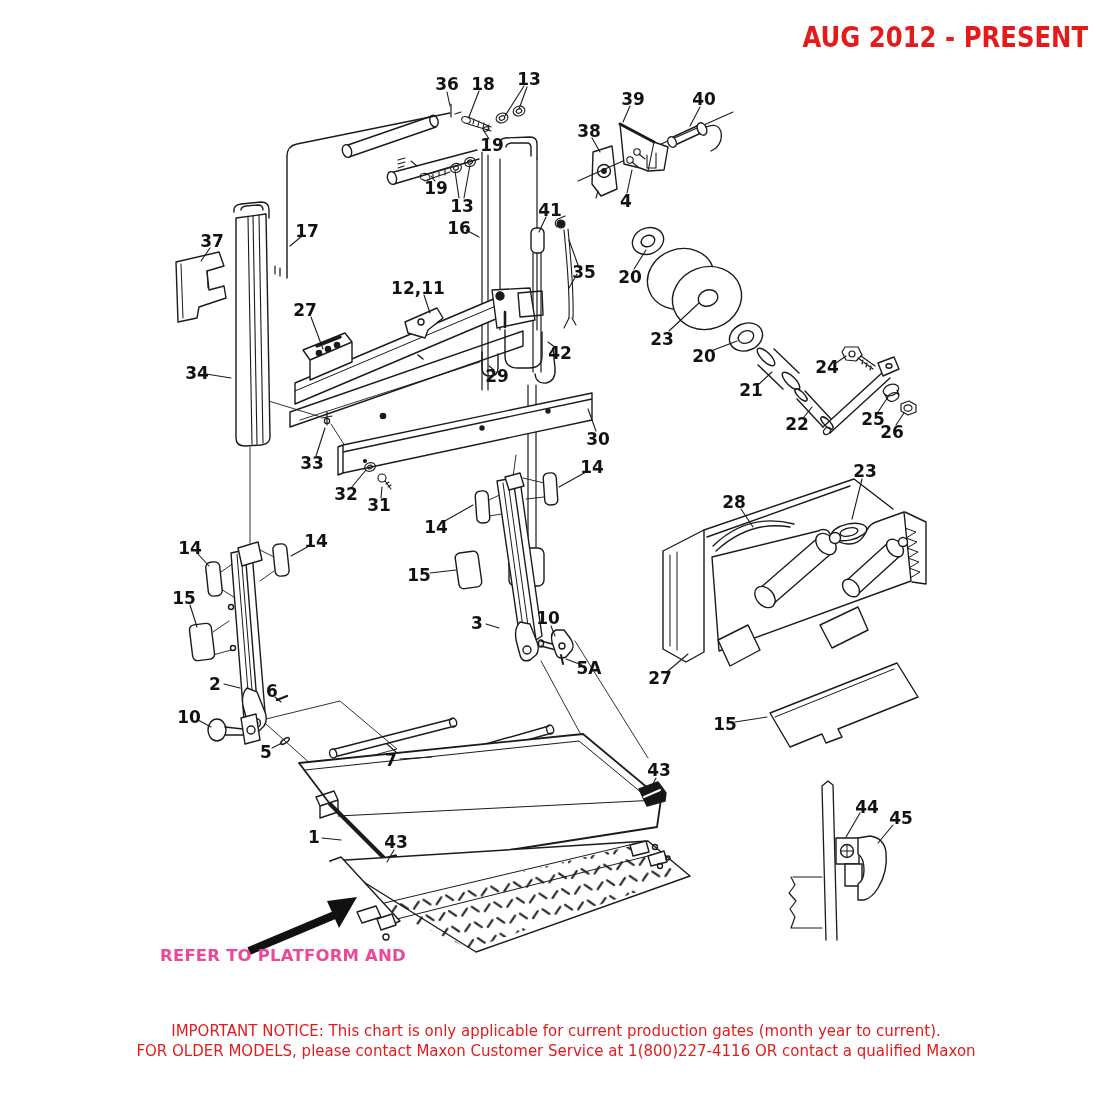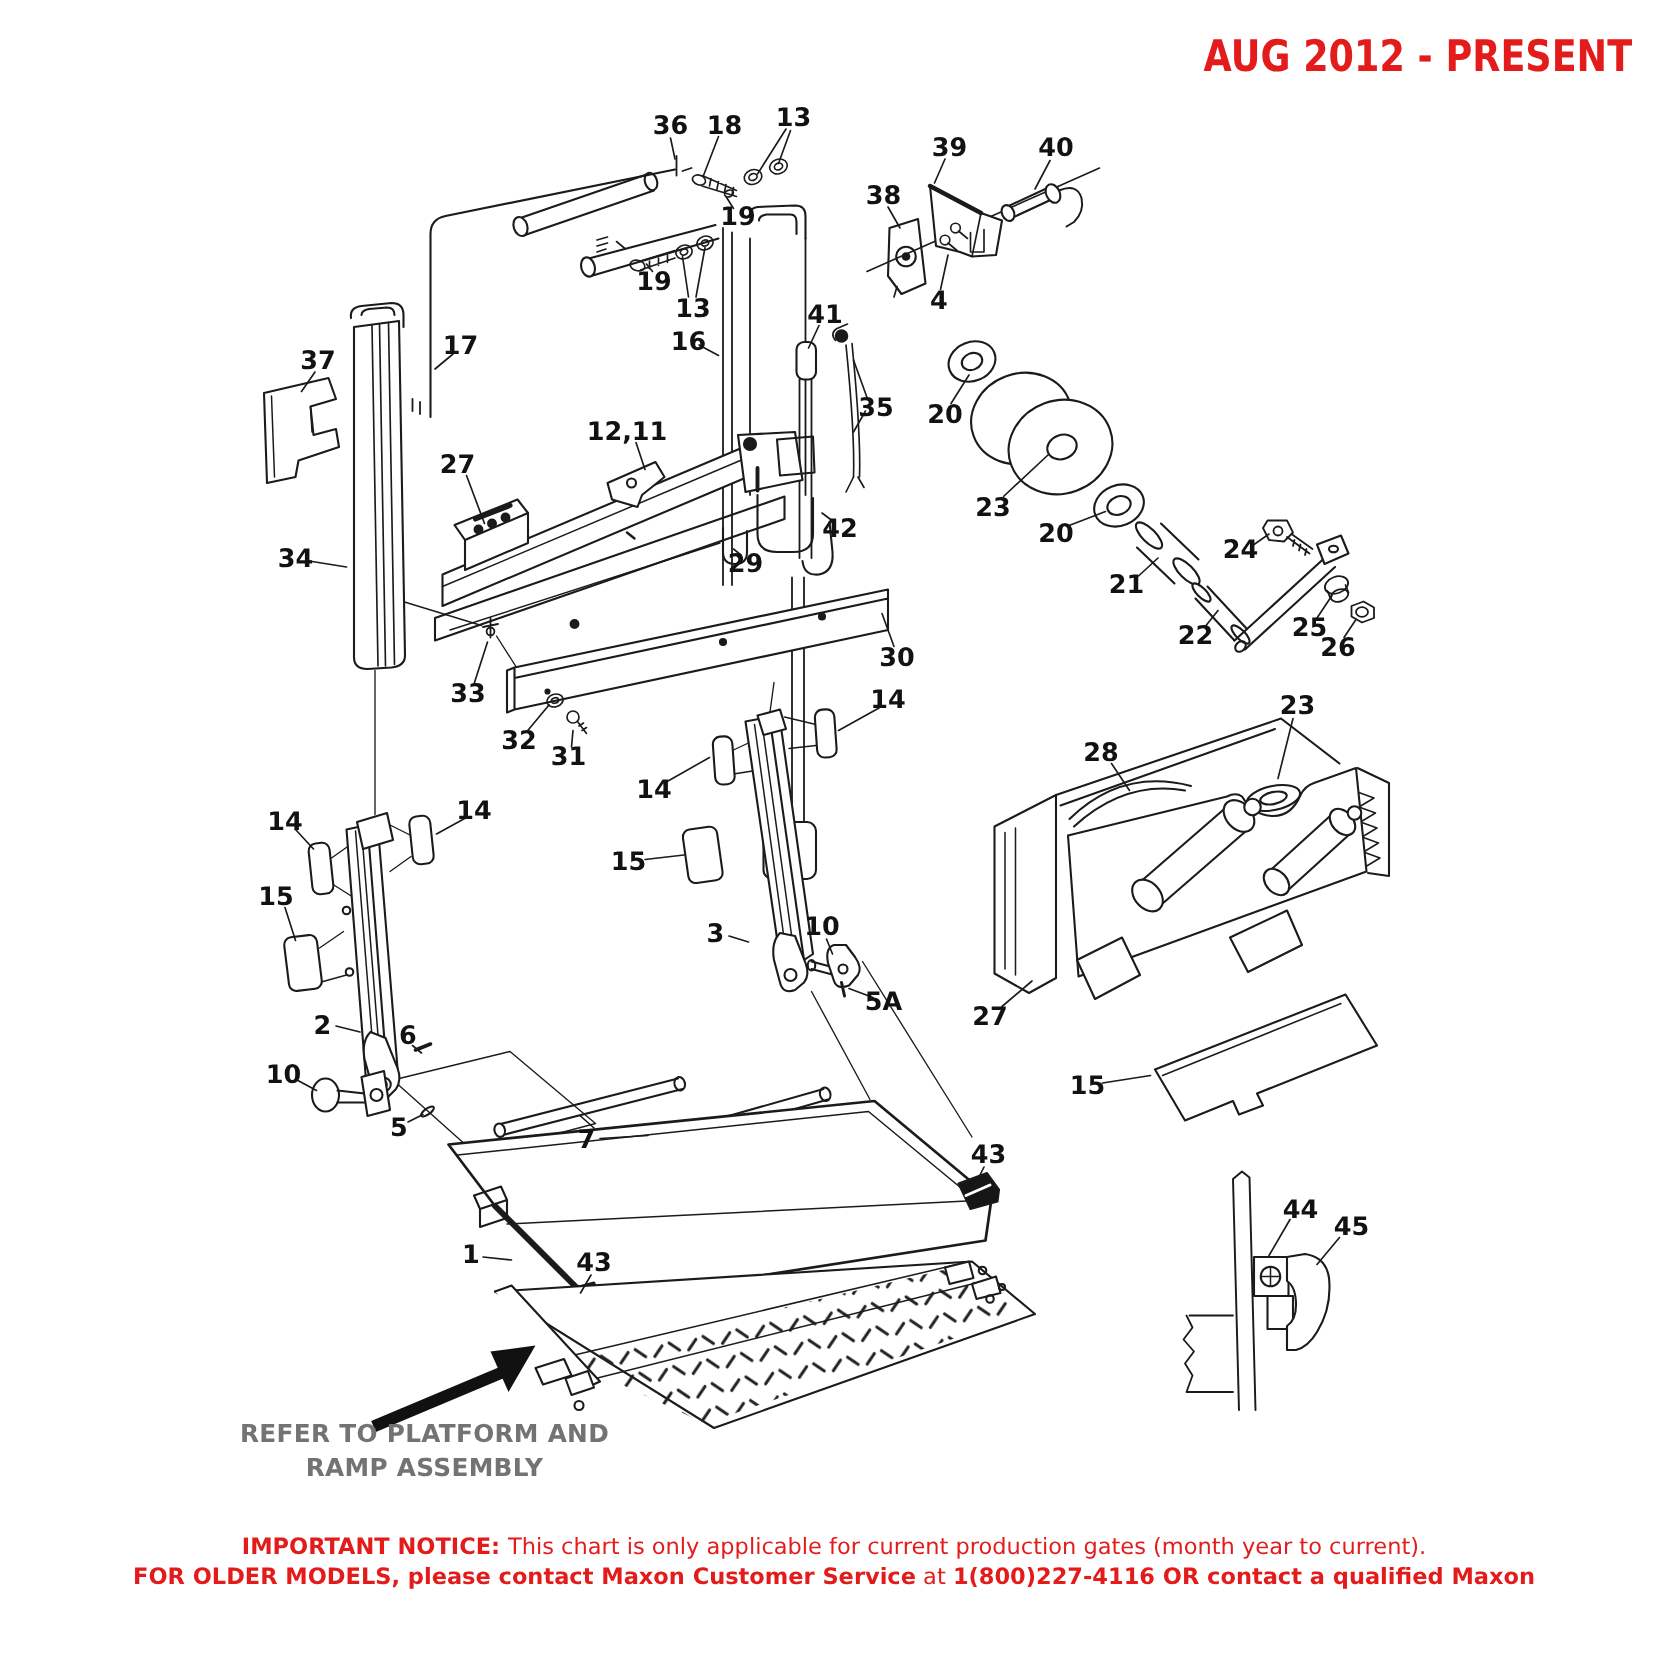--- a/index.html
+++ b/index.html
@@ -11,7 +11,7 @@
   svg.diagram{position:absolute;left:0;top:0;}
   .callout{font:bold 17px "DejaVu Sans",sans-serif;fill:#121212;text-anchor:middle;dominant-baseline:central;}
   .caption{position:absolute;left:158px;top:944px;width:250px;text-align:center;
-           font-size:16.5px;font-weight:bold;line-height:23px;color:#737373;letter-spacing:.2px;}
+           font-size:16.5px;font-weight:bold;line-height:23px;color:#ec4899;letter-spacing:.2px;}
   .notice{position:absolute;left:0;right:0;top:1022px;text-align:center;
           color:var(--accent-red,#e31b1b);font-size:15px;line-height:19.5px;}
   .notice .b{font-weight:bold;margin-top:36px;}

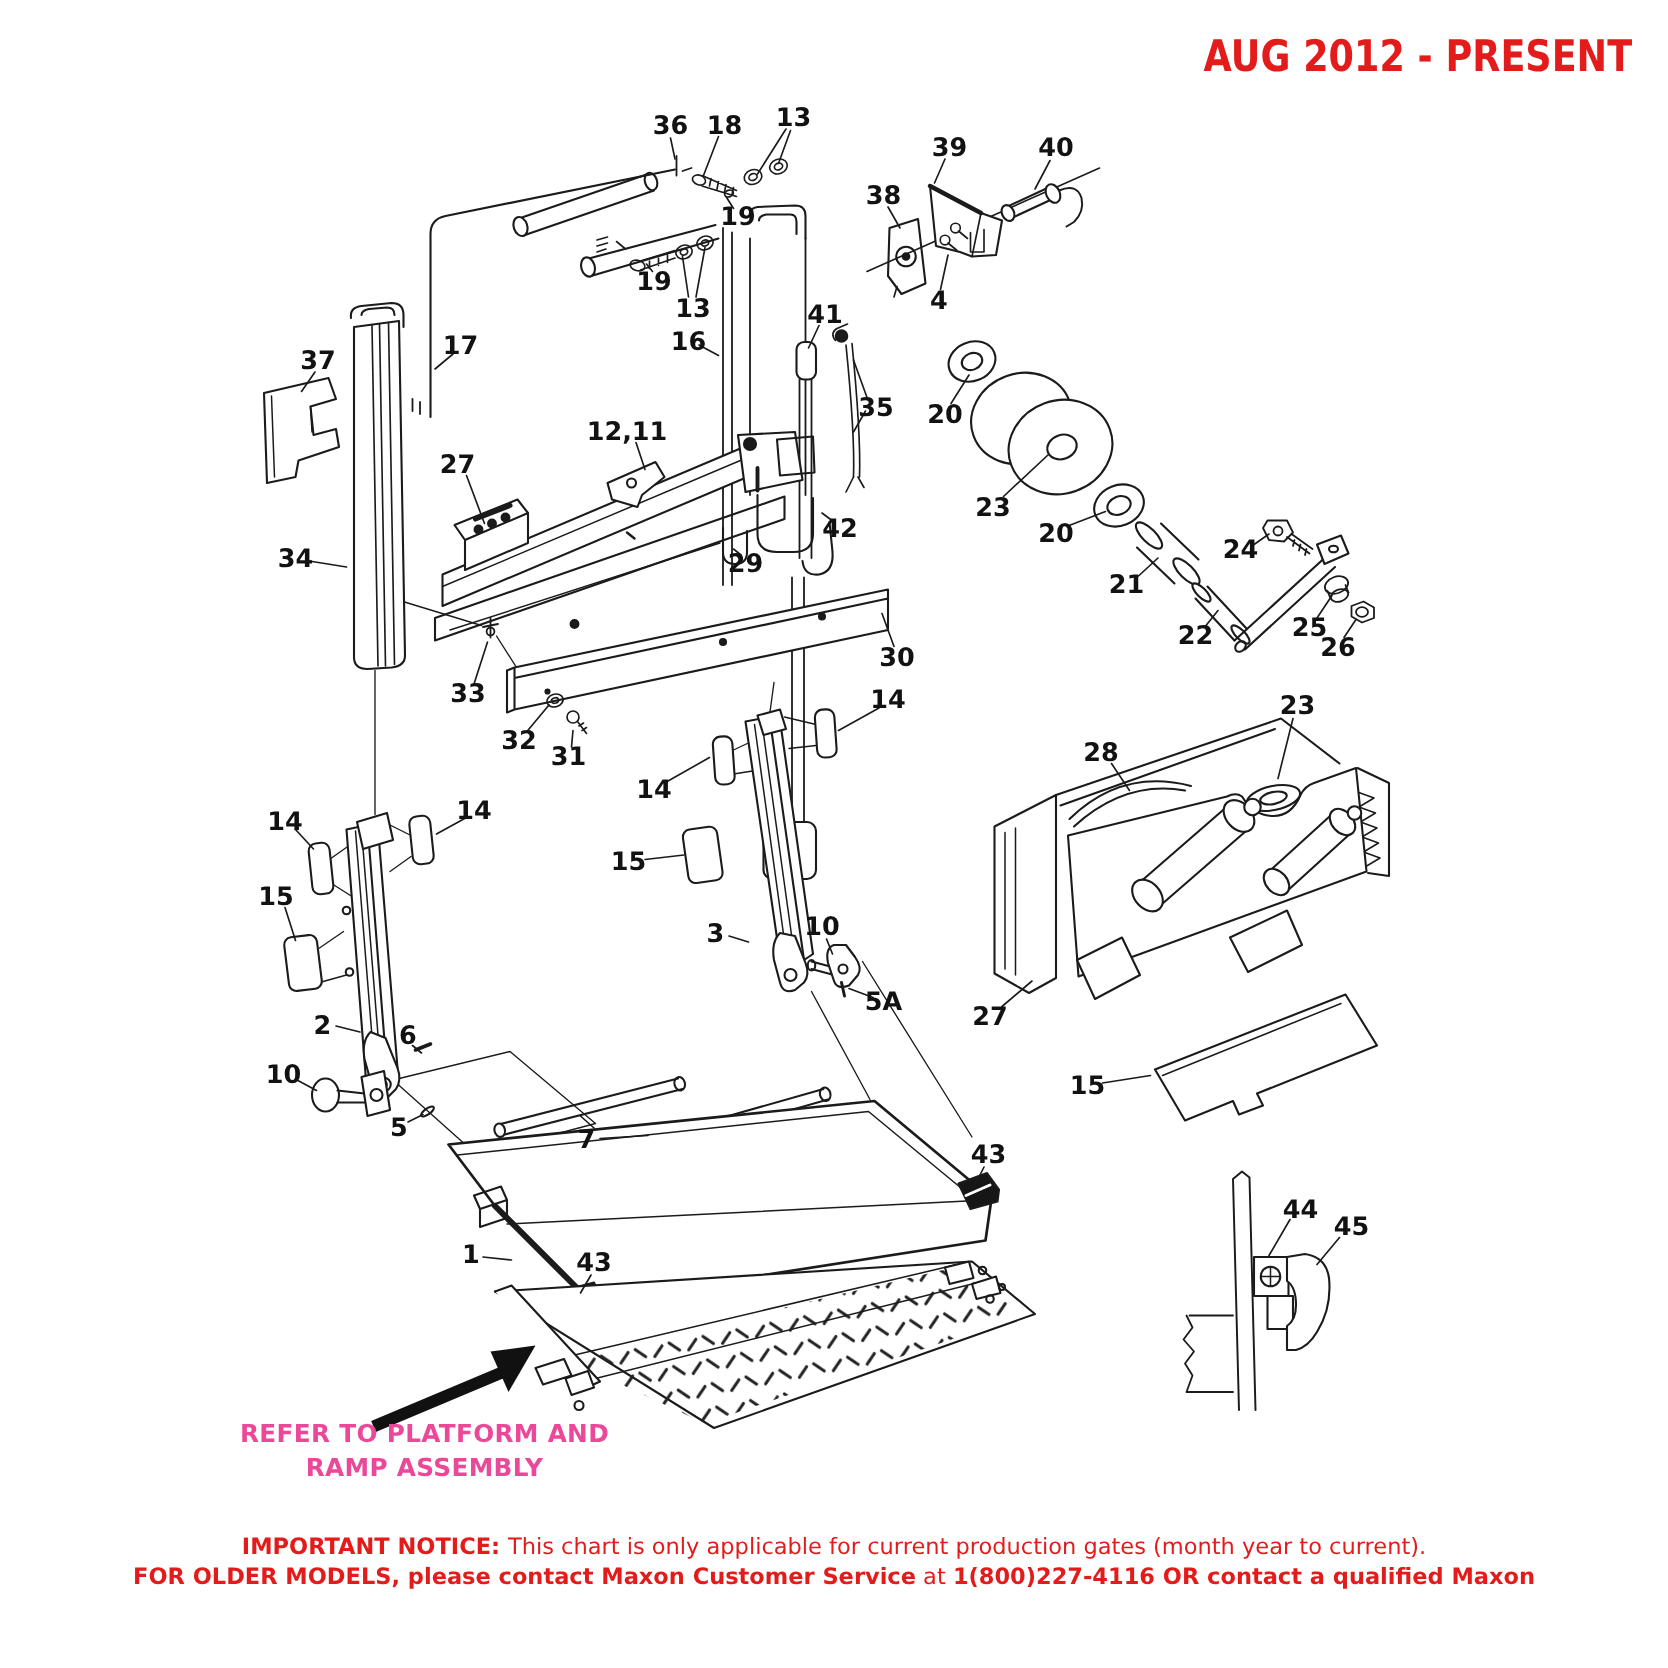--- a/index.html
+++ b/index.html
@@ -437,7 +437,6 @@
 
   <div class="caption">
     <div>REFER TO PLATFORM AND</div>
-    <div>RAMP ASSEMBLY</div>
   </div>
 
   <div class="notice" id="notice-lines">

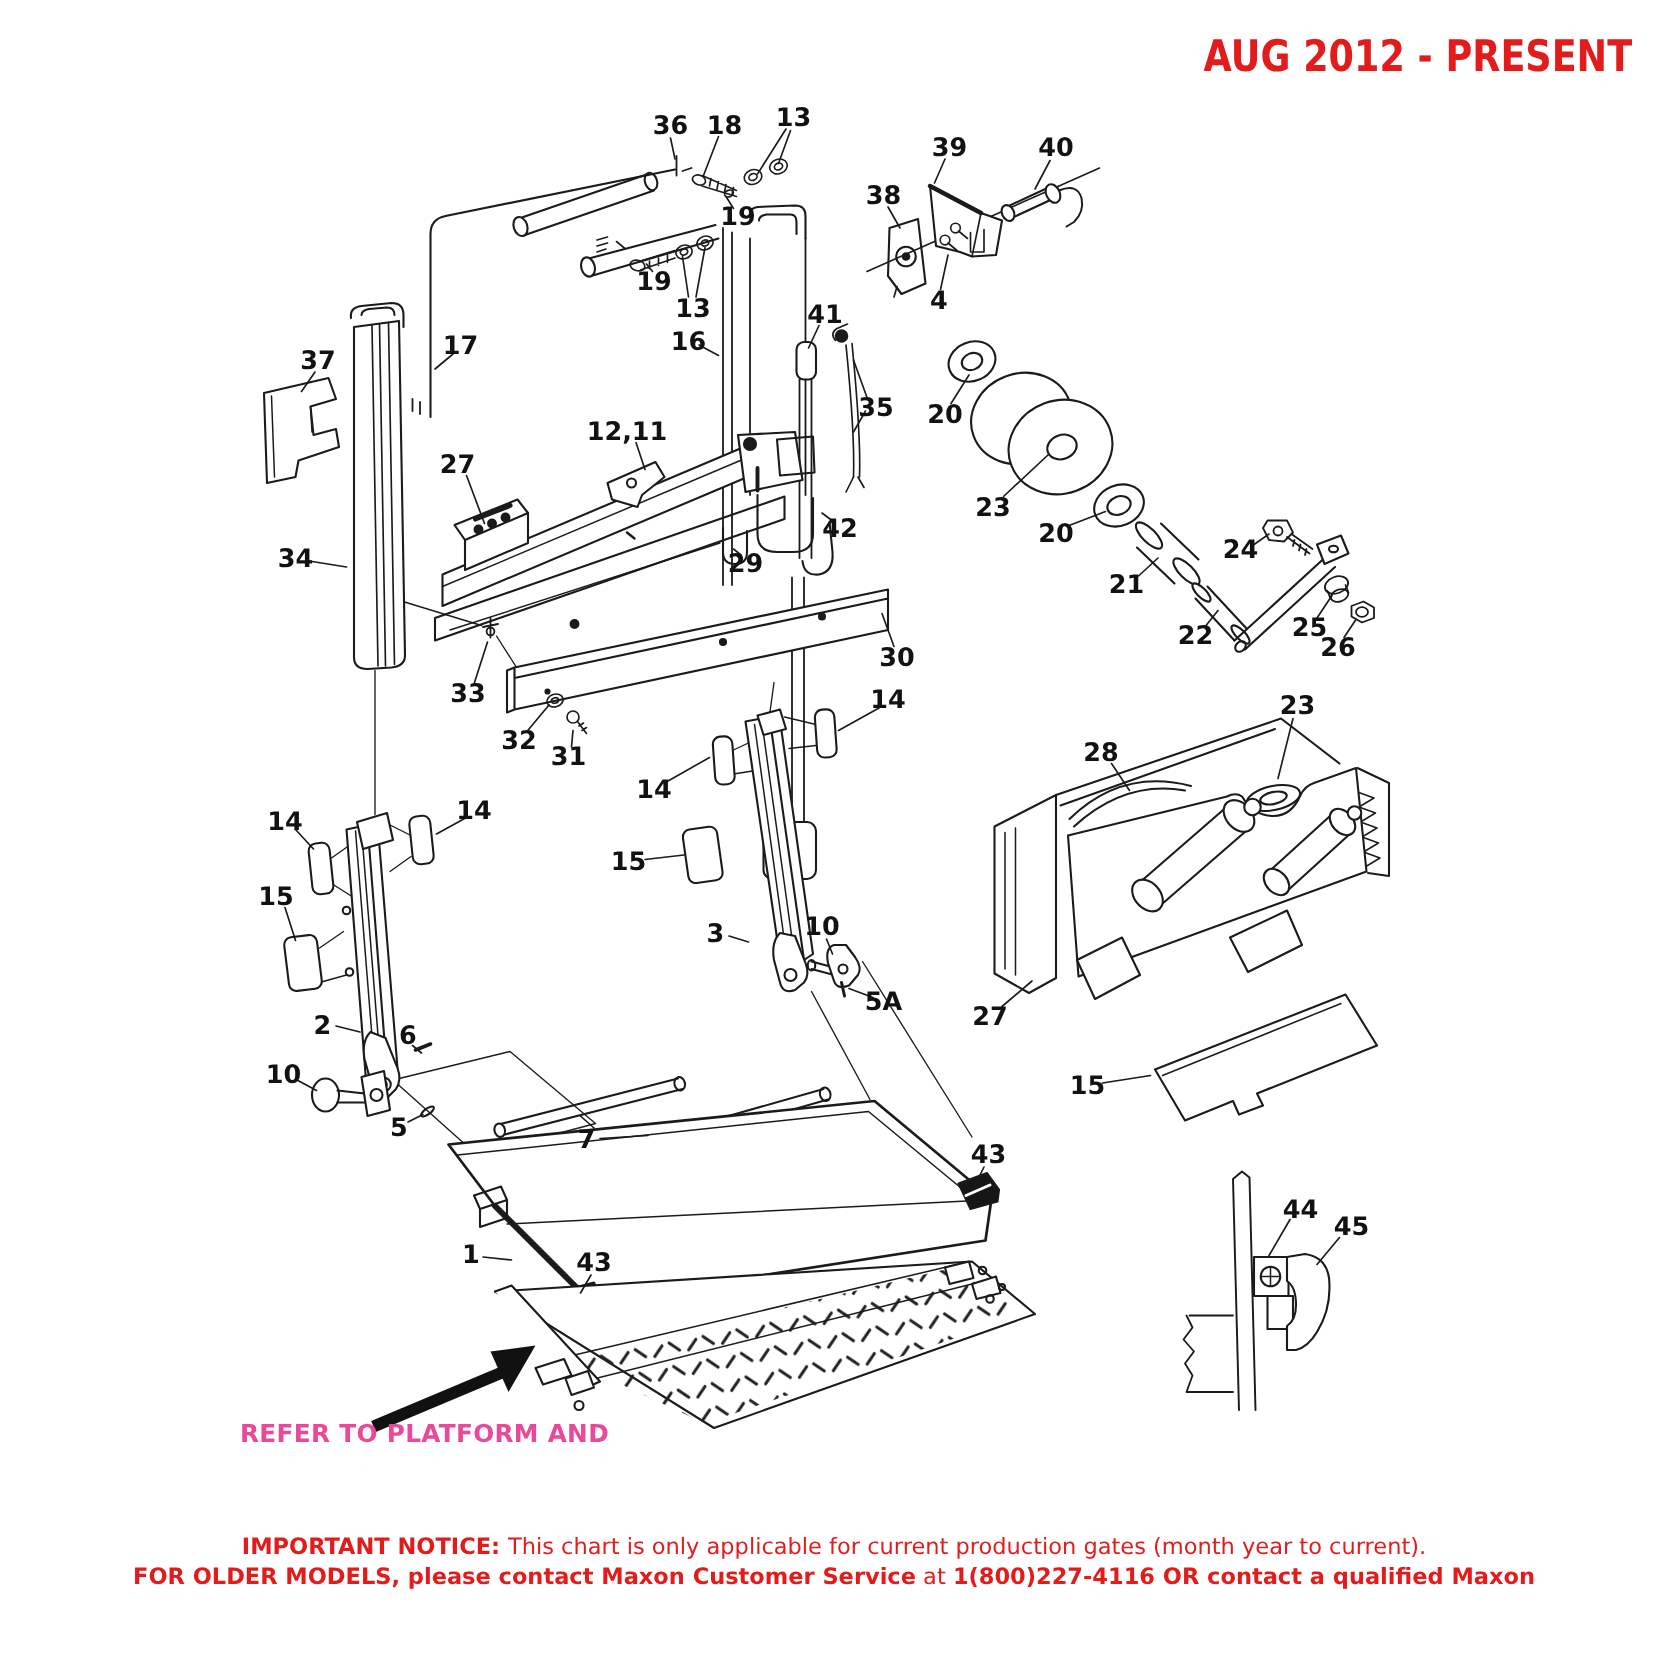--- a/index.html
+++ b/index.html
@@ -14,7 +14,7 @@
            font-size:16.5px;font-weight:bold;line-height:23px;color:#ec4899;letter-spacing:.2px;}
   .notice{position:absolute;left:0;right:0;top:1022px;text-align:center;
           color:var(--accent-red,#e31b1b);font-size:15px;line-height:19.5px;}
-  .notice .b{font-weight:bold;margin-top:36px;}
+  .notice .b{font-weight:normal;margin-top:36px;}
 </style>
 </head>
 <body>

